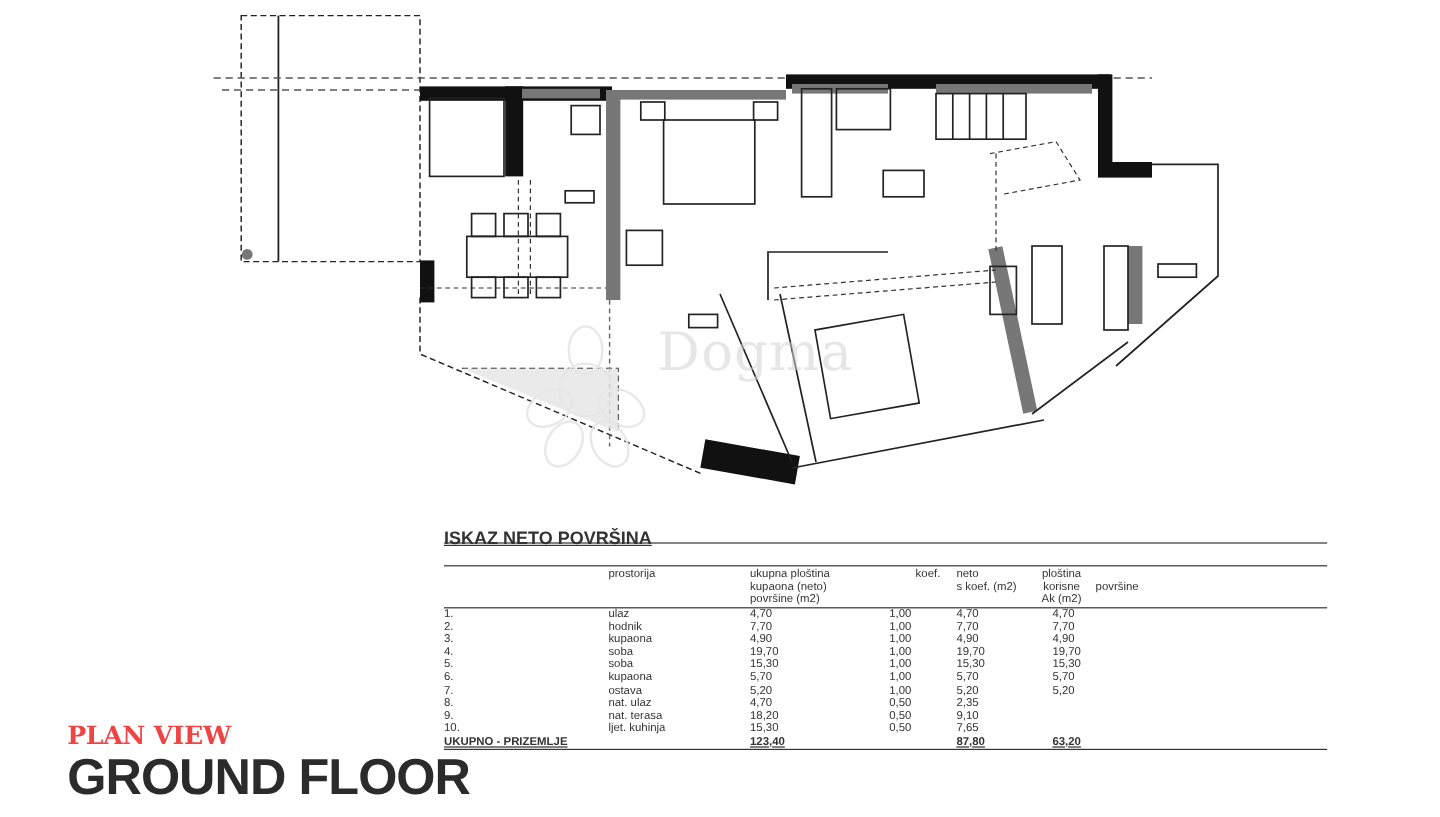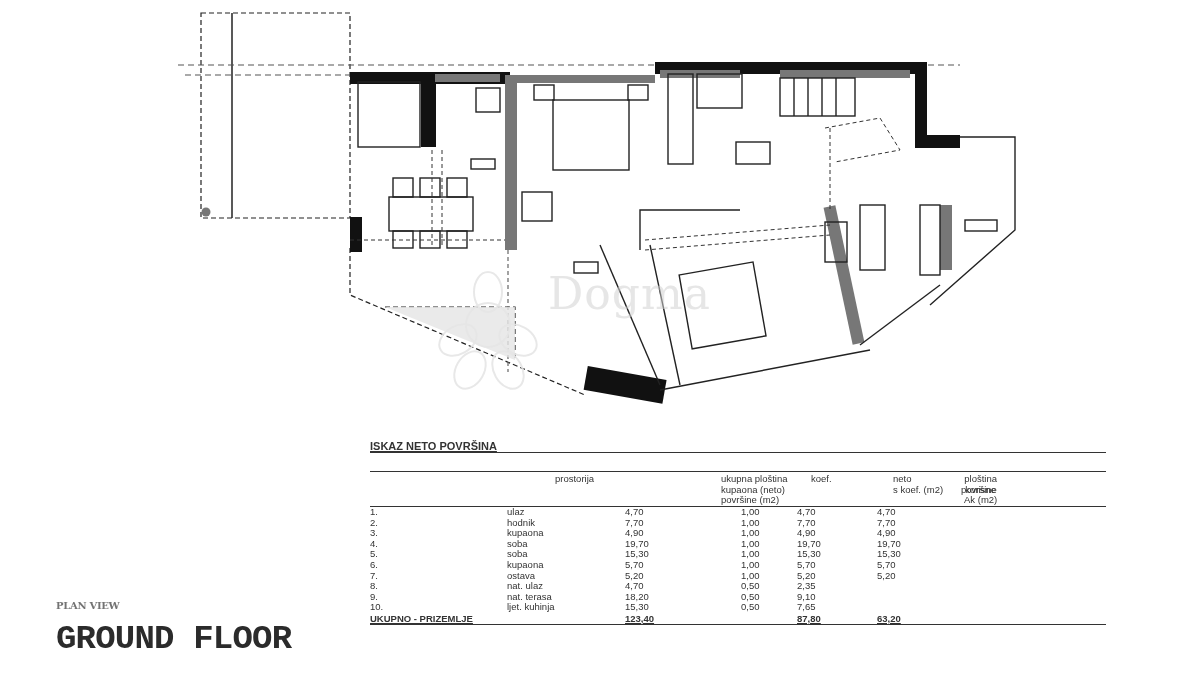--- a/index.html
+++ b/index.html
@@ -29,7 +29,7 @@
     font-size: 9.5px; color: #333;
   }
   .tbl-title {
-    font-weight: bold; font-size: 11px; text-decoration: underline;
+    font-weight: bold; font-size: 15px; text-decoration: underline;
     border-bottom: 1.5px solid #333; padding-bottom: 1px; height: 11px;
   }
   .hline { border-top: 1.6px solid #333; }

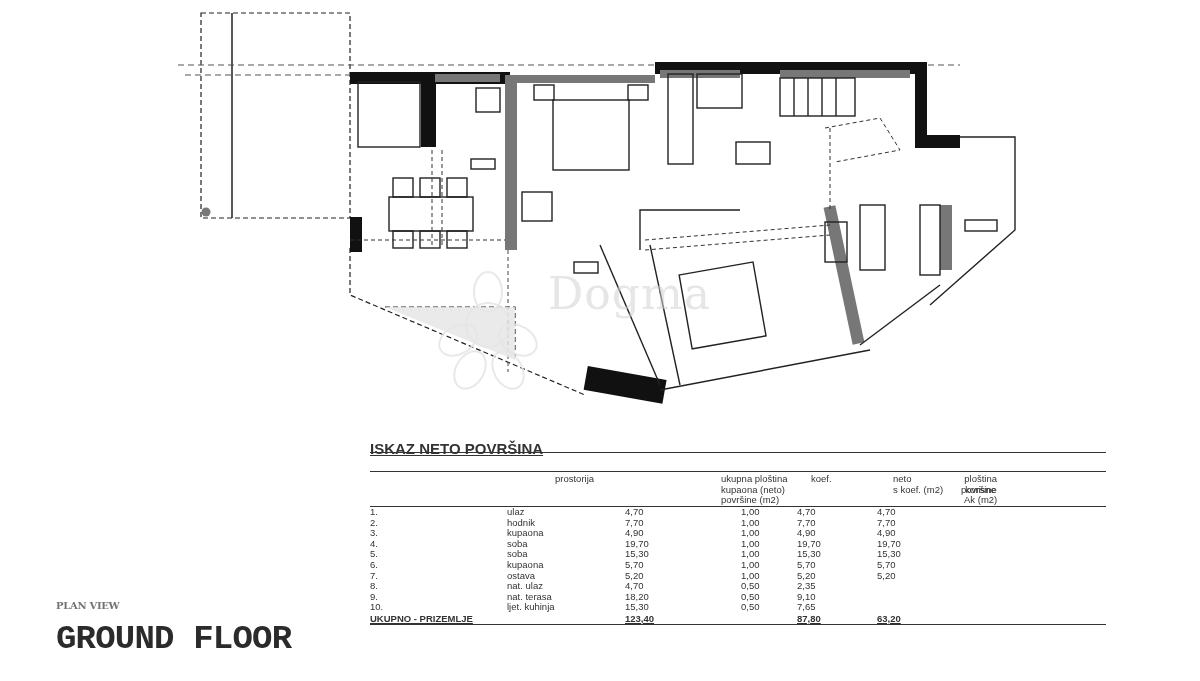--- a/index.html
+++ b/index.html
@@ -34,7 +34,7 @@
   }
   .hline { border-top: 1.6px solid #333; }
   .hdr { position: relative; height: 34px; margin-top: 18px; }
-  .hdr div { position: absolute; top: 2px; line-height: 10.5px; margin-left: 48px; }
+  .hdr div { position: absolute; top: 2px; line-height: 10.5px; }
   .section-label { font-weight: bold; height: 11px; line-height: 11px; padding-top: 1px; }
   .row { position: relative; height: 10.6px; line-height: 10.6px; }
   .row span { position: absolute; top: 0; white-space: nowrap; }

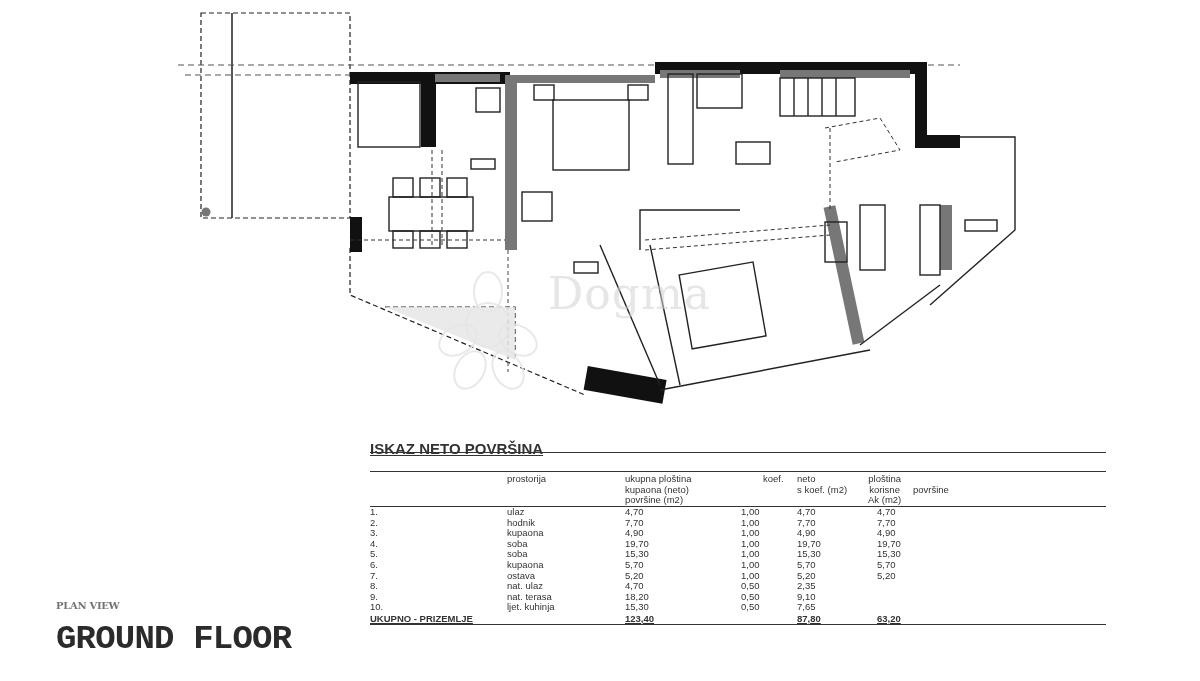--- a/index.html
+++ b/index.html
@@ -17,7 +17,7 @@
   .title-block { position: absolute; left: 56px; top: 600px; }
   .title-small {
     font-family: "DejaVu Serif", serif; font-weight: bold;
-    font-size: 10px; color: #737373; letter-spacing: -0.3px;
+    font-size: 21px; color: #ef4444; letter-spacing: -0.3px;
   }
   .title-big {
     font-family: Liberation Mono, monospace; font-weight: bold;

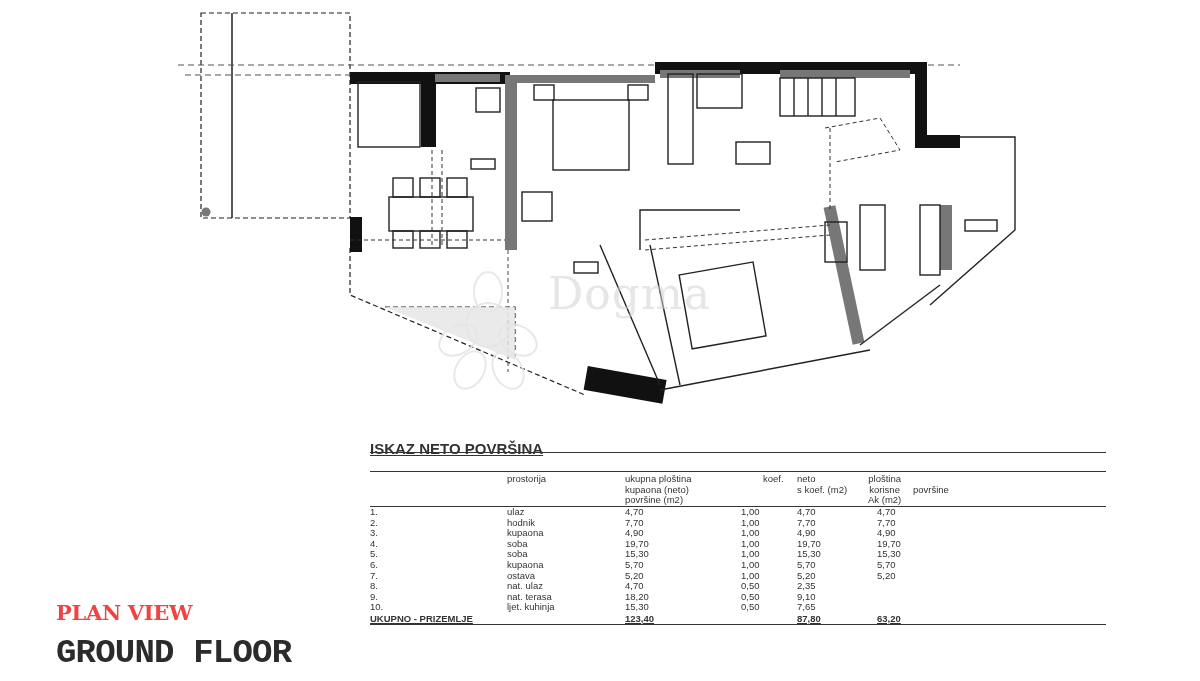--- a/index.html
+++ b/index.html
@@ -20,9 +20,9 @@
     font-size: 21px; color: #ef4444; letter-spacing: -0.3px;
   }
   .title-big {
-    font-family: Liberation Mono, monospace; font-weight: bold;
-    font-size: 34px; color: #2b2b2b; letter-spacing: -0.8px;
-    margin-top: 10px; line-height: 1.1;
+    font-family: Liberation Sans, sans-serif; font-weight: bold;
+    font-size: 42px; color: #2b2b2b; letter-spacing: -0.8px;
+    margin-top: 0; line-height: 1.1;
   }
   .table-block {
     position: absolute; left: 370px; top: 440px; width: 736px;

